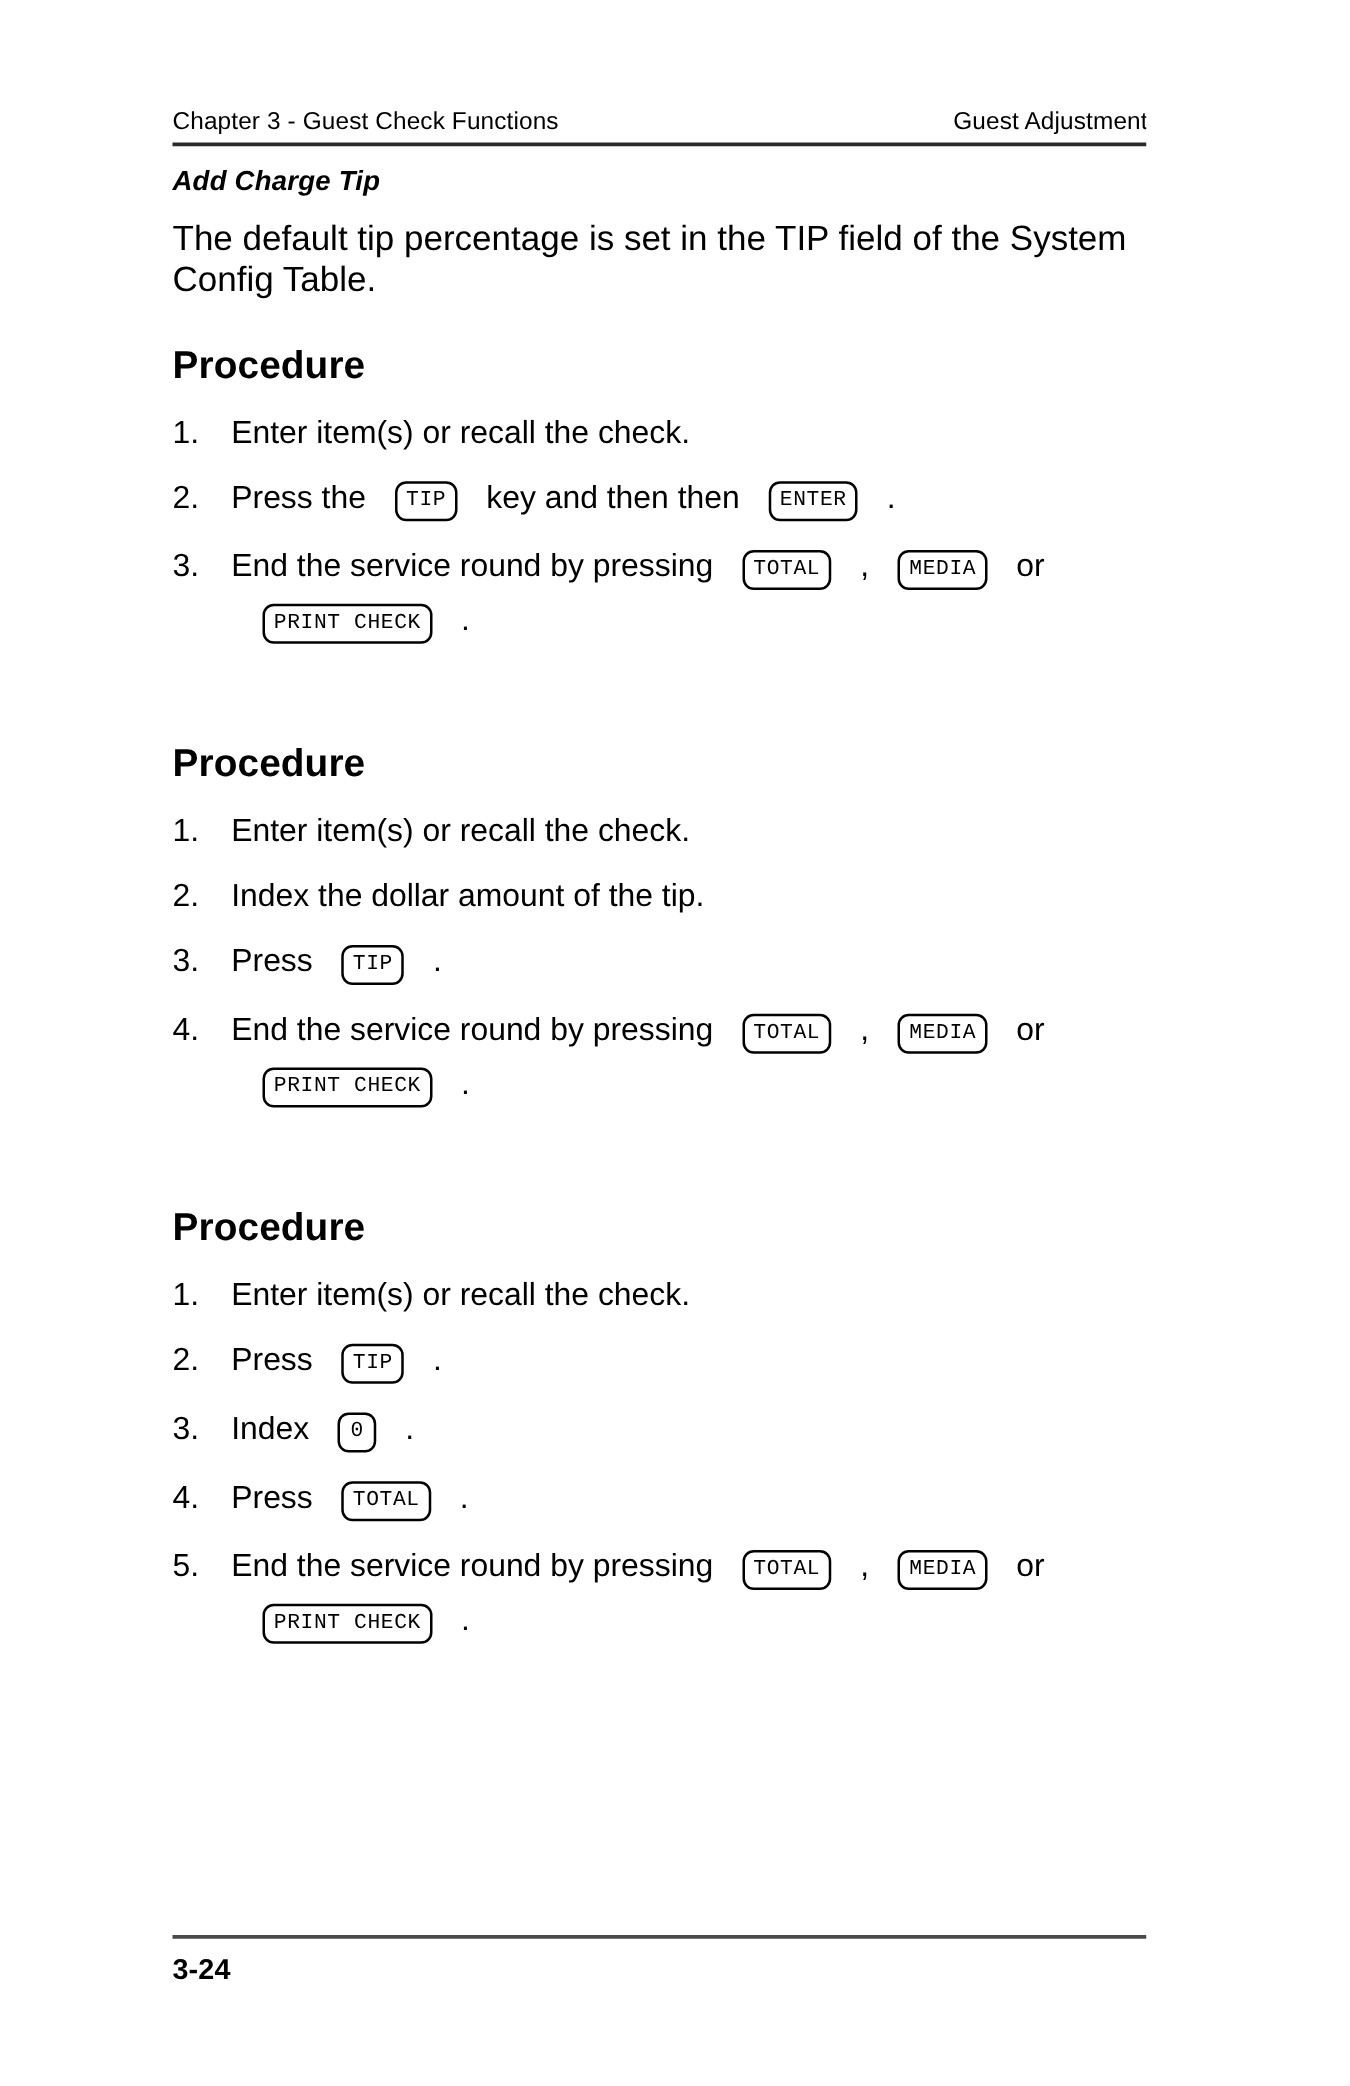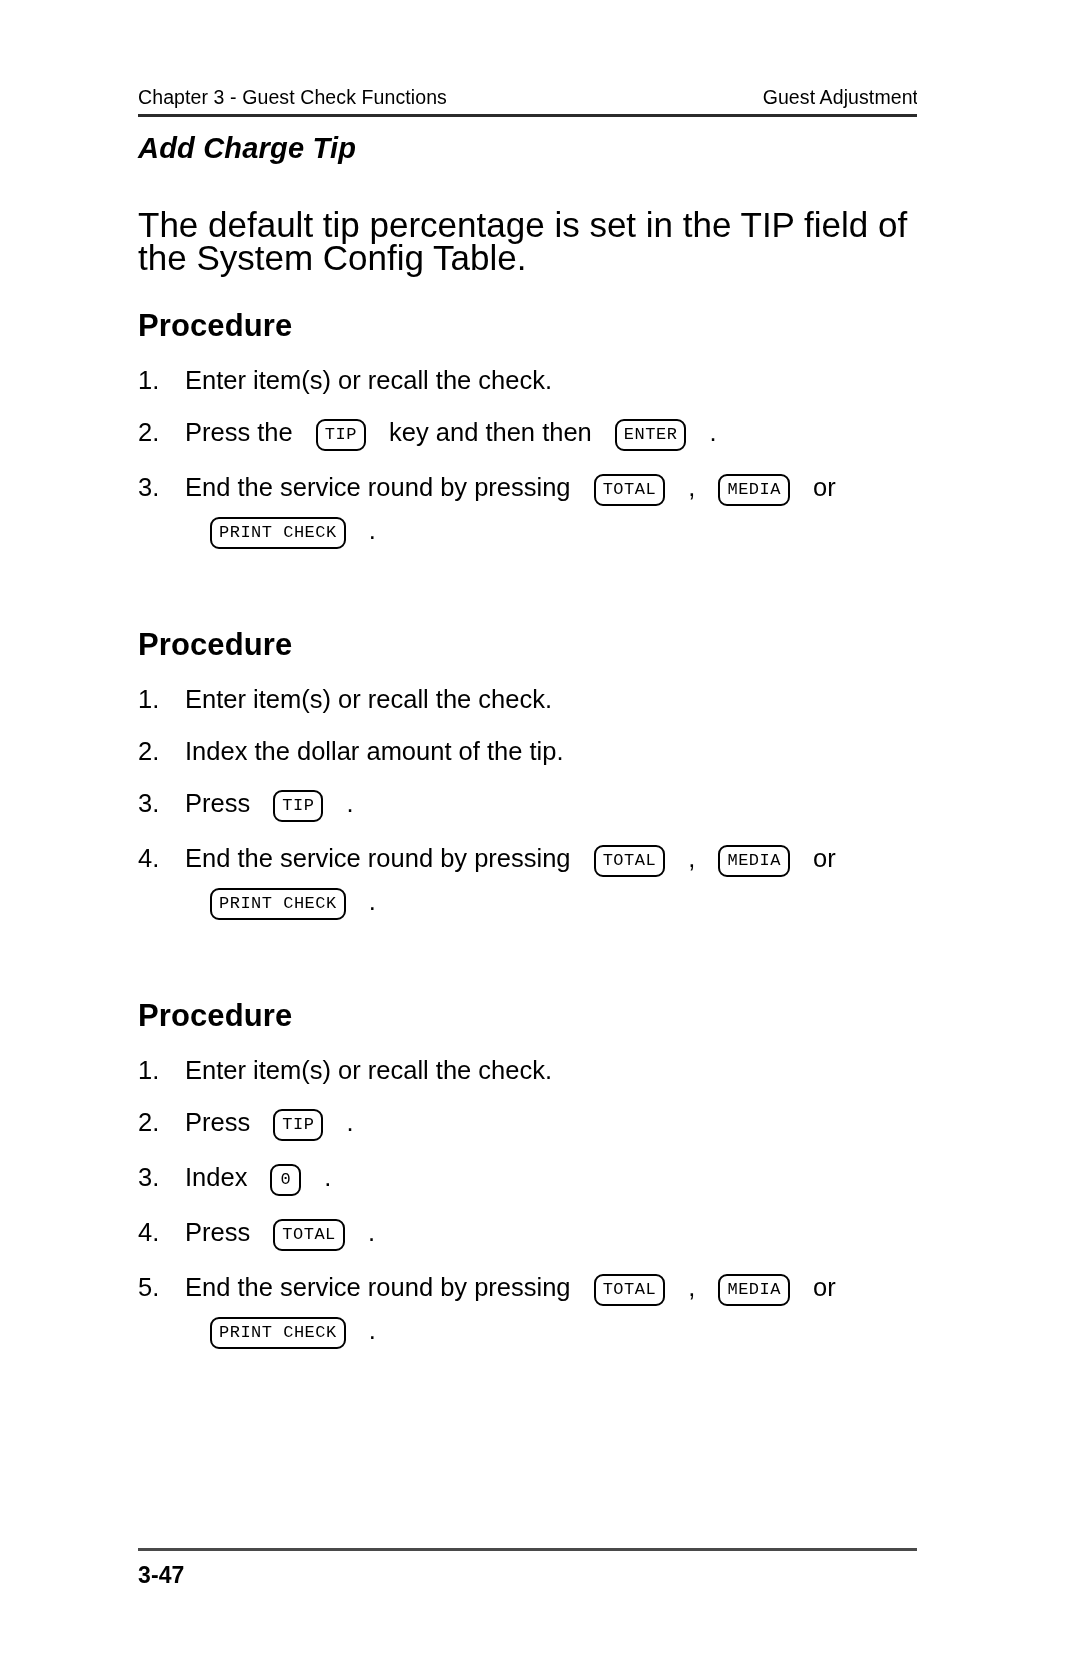--- a/index.html
+++ b/index.html
@@ -75,7 +75,7 @@
   }
 
   .section-title {
-    font-size: 29px;
+    font-size: 22px;
     font-weight: bold;
     font-style: italic;
     letter-spacing: 0.2px;

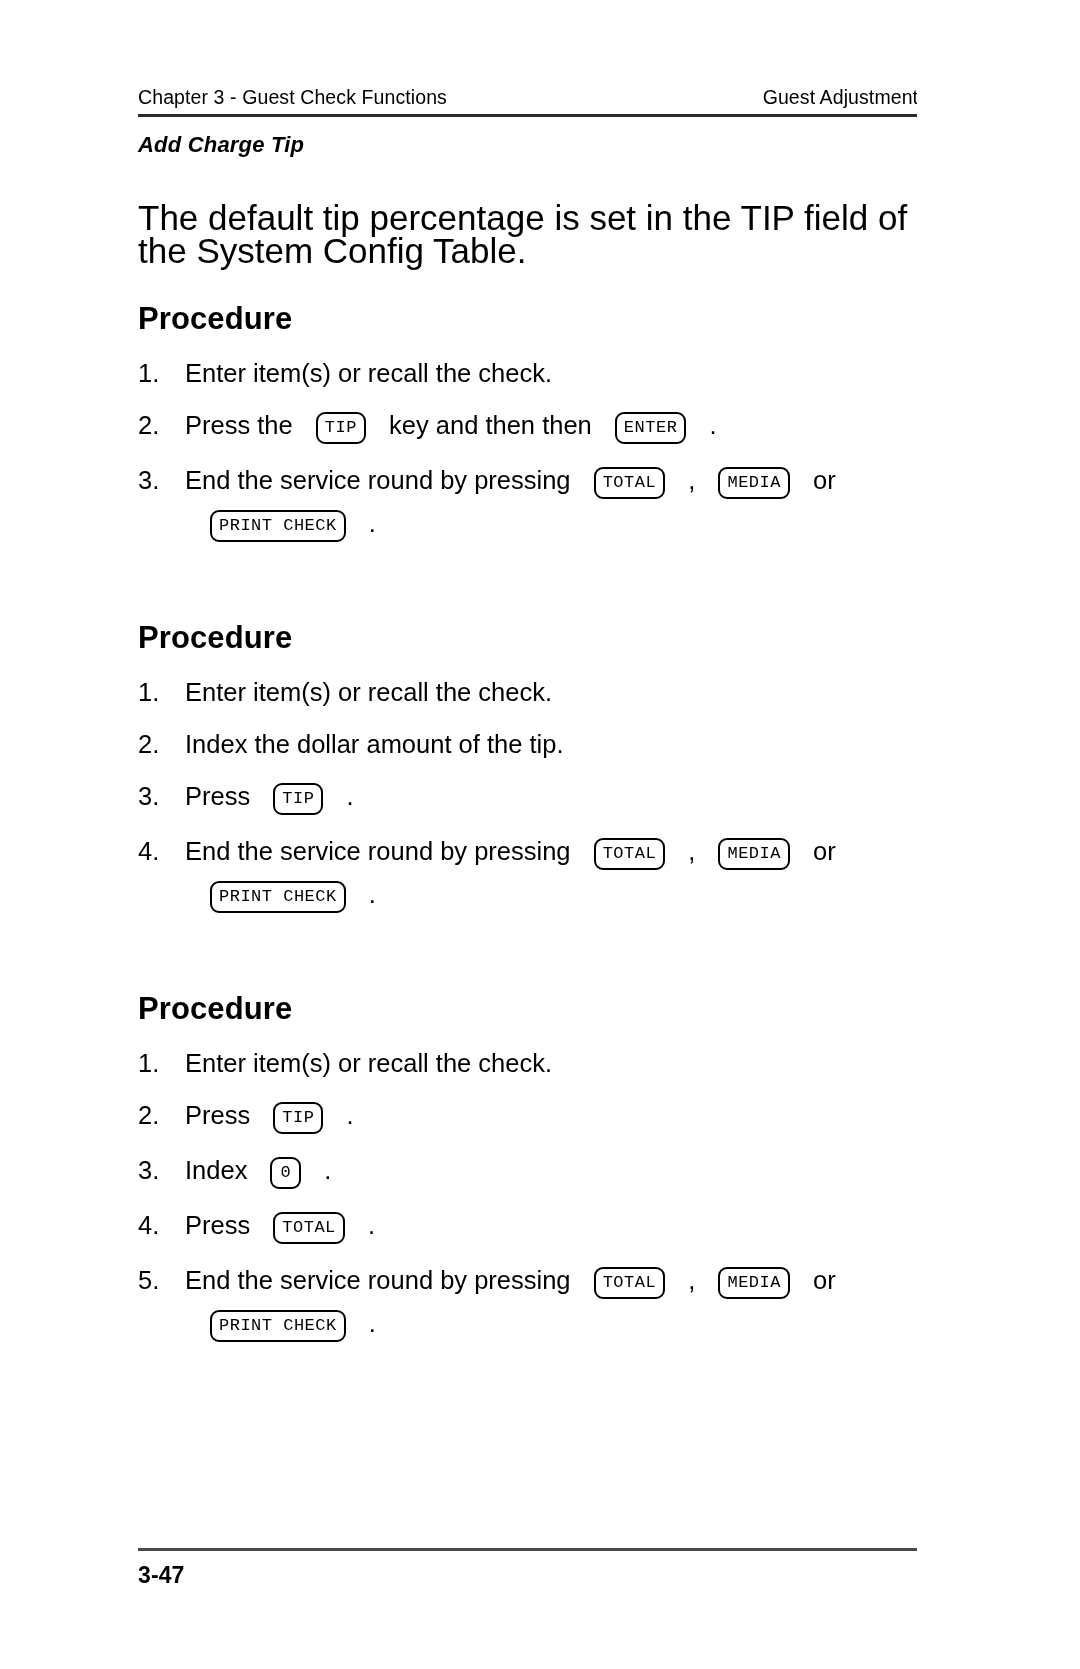--- a/index.html
+++ b/index.html
@@ -85,9 +85,9 @@
   .section-1 .section-title { margin-top: 4px; }
 
   .intro {
-    font-size: 35px;
+    font-size: 28px;
     line-height: 33px;
-    margin: 43px 0 0 0;
+    margin: 16px 0 0 0;
     max-width: 790px;
   }
 

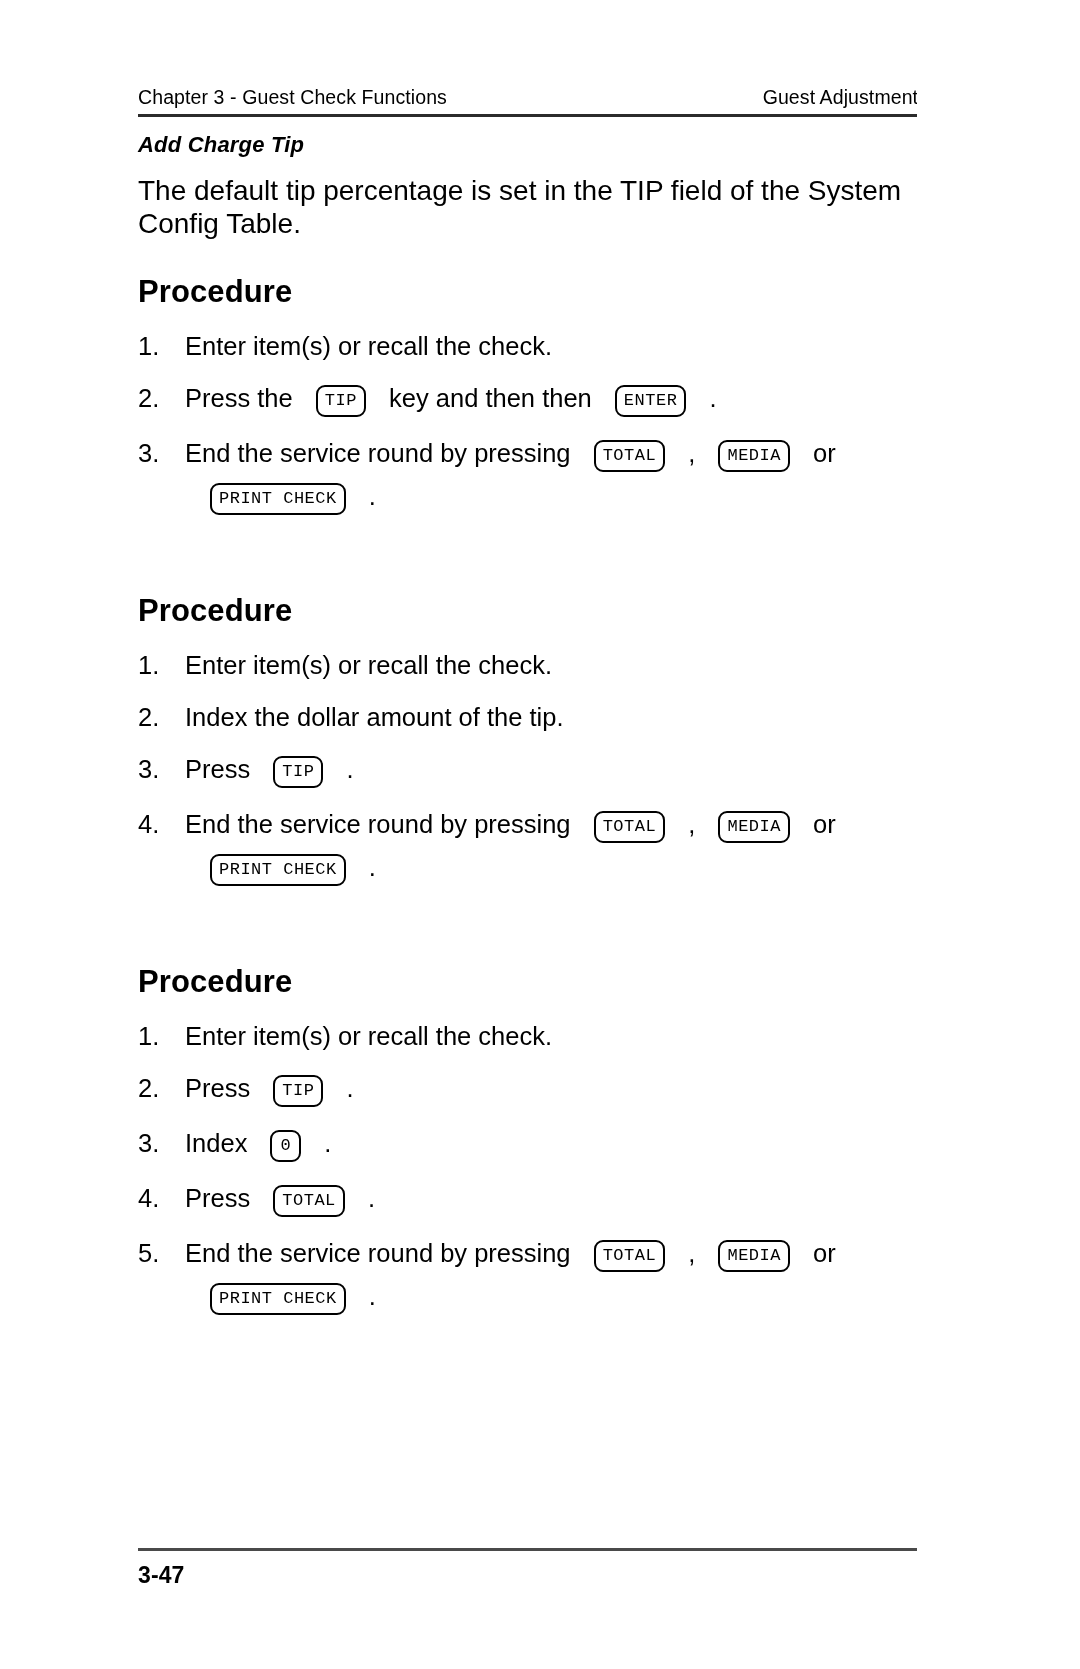--- a/index.html
+++ b/index.html
@@ -239,7 +239,7 @@
 
   <div class="footer-rule"></div>
   <div class="running-foot">
-    <span>3-47</span>
+    <span>3-24</span>
   </div>
 
 </div>

